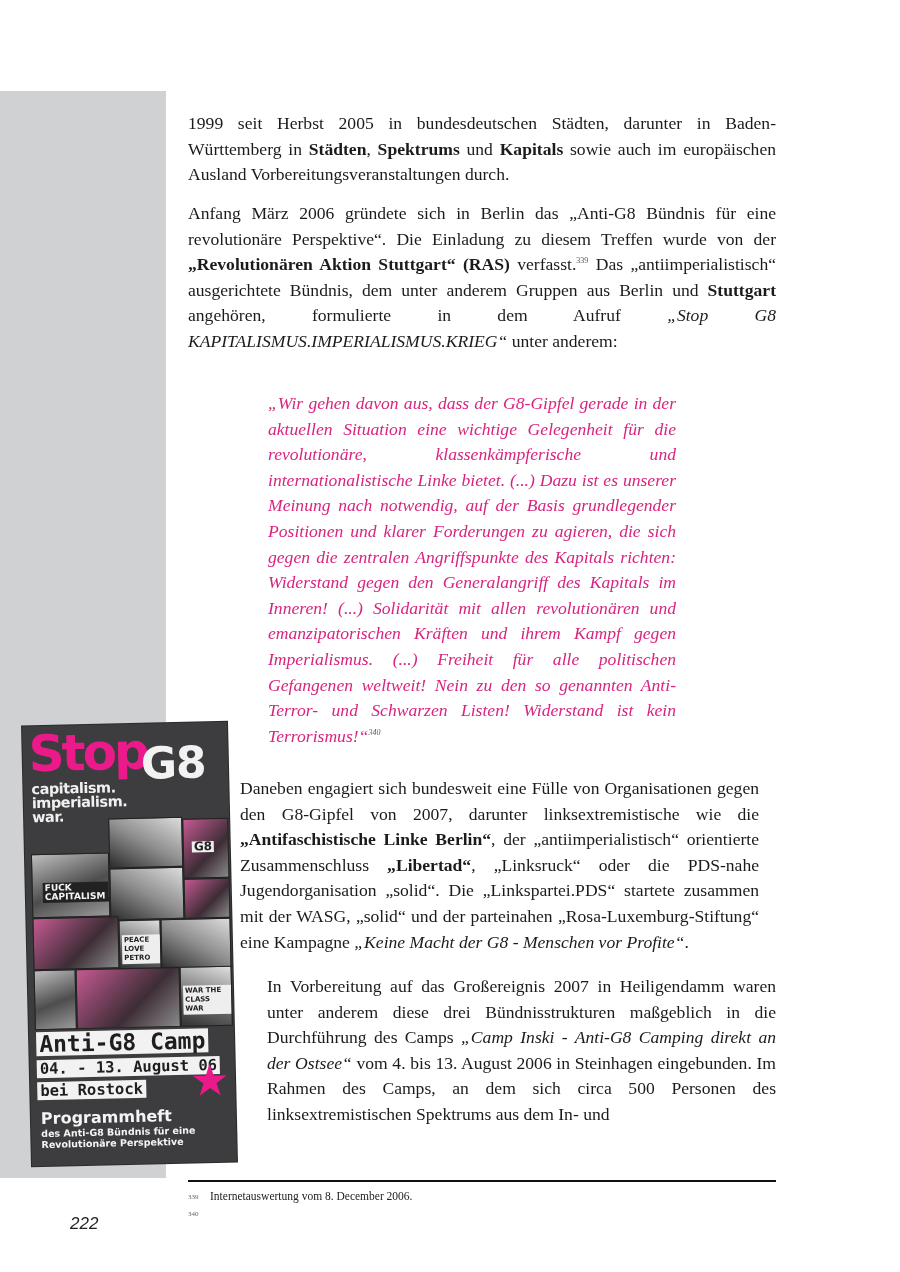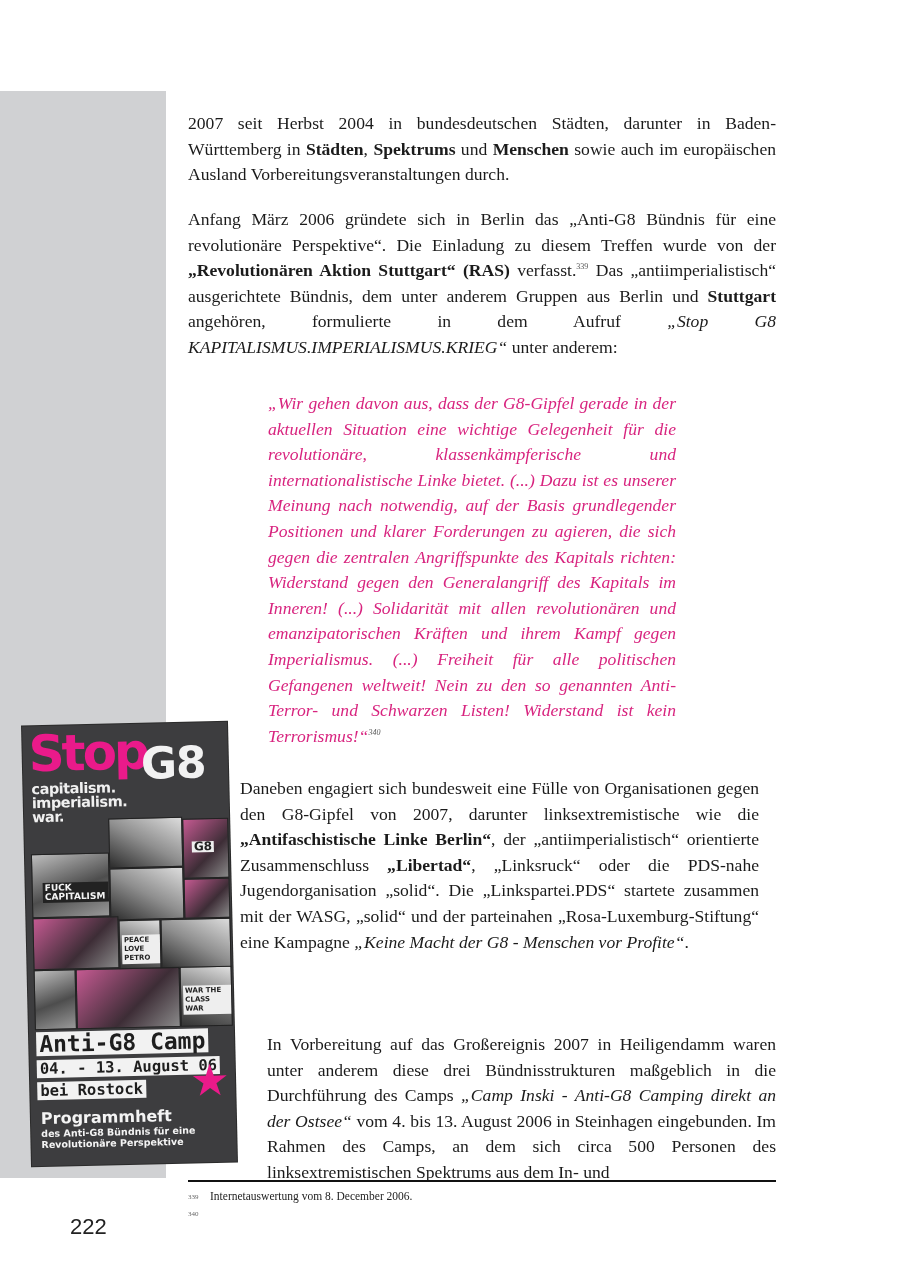--- a/index.html
+++ b/index.html
@@ -45,7 +45,7 @@
 
 <div class="side-band"></div>
 
-<div class="para text p1"><span>2007 seit Herbst 2004 in bundesdeutschen Städten, darunter in Baden-Württemberg in </span><b>Städten</b><span>, </span><b>Spektrums</b><span> und </span><b>Menschen</b><span> sowie auch im europäischen Ausland Vorbereitungsveranstaltungen durch.</span></div>
+<div class="para text p1"><span>1999 seit Herbst 2005 in bundesdeutschen Städten, darunter in Baden-Württemberg in </span><b>Städten</b><span>, </span><b>Spektrums</b><span> und </span><b>Menschen</b><span> sowie auch im europäischen Ausland Vorbereitungsveranstaltungen durch.</span></div>
 
 <div class="para text p2"><span>Anfang März 2006 gründete sich in Berlin das „Anti-G8 Bündnis für eine revolutionäre Perspektive“. Die Einladung zu diesem Treffen wurde von der </span><b>„Revolutionären Aktion Stuttgart“ (RAS)</b><span> verfasst.</span><sup>339</sup><span> Das „antiimperialistisch“ ausgerichtete Bündnis, dem unter anderem Gruppen aus Berlin und </span><b>Stuttgart</b><span> angehören, formulierte in dem Aufruf </span><i>„Stop G8 KAPITALISMUS.IMPERIALISMUS.KRIEG“</i><span> unter anderem:</span></div>
 

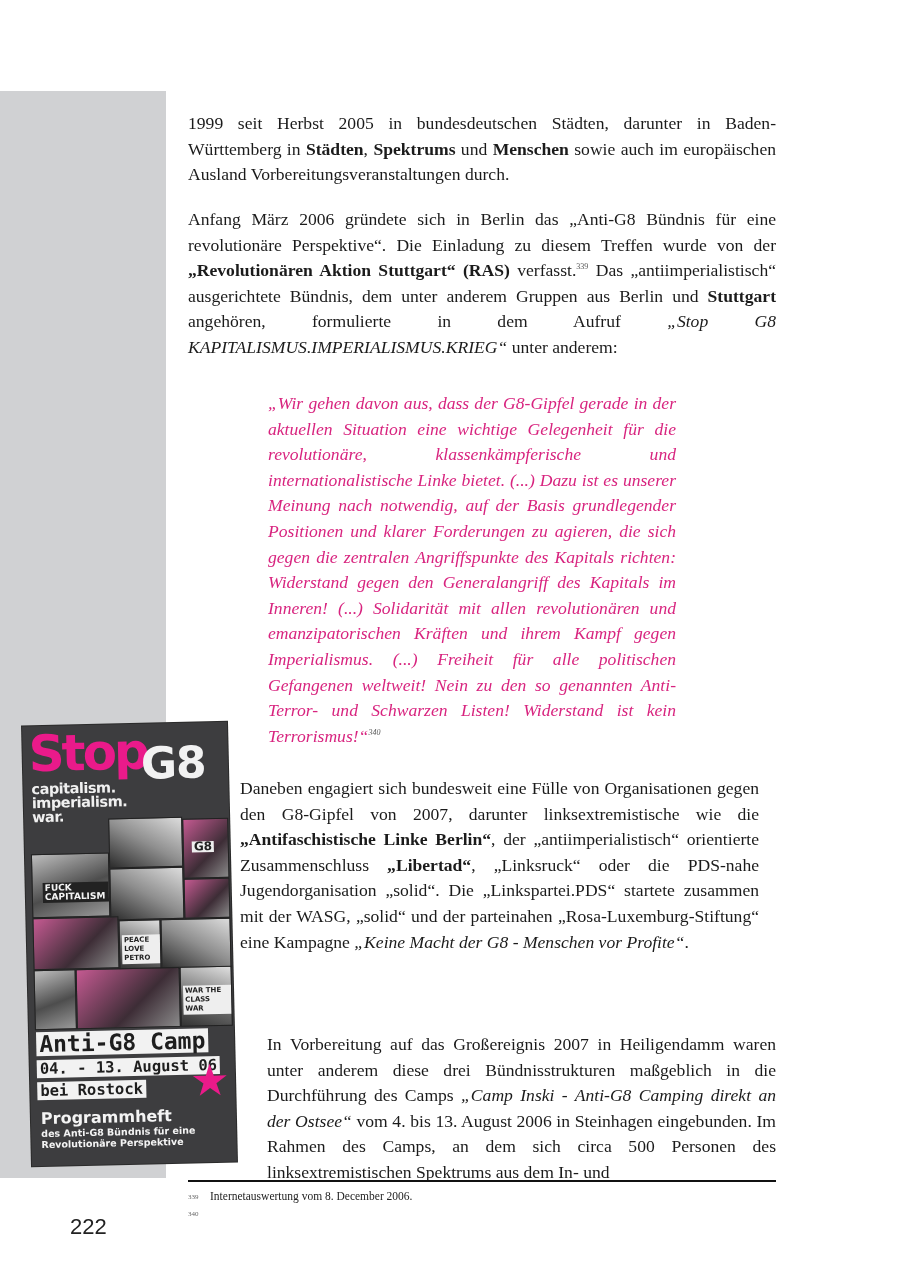--- a/index.html
+++ b/index.html
@@ -45,7 +45,7 @@
 
 <div class="side-band"></div>
 
-<div class="para text p1"><span>1999 seit Herbst 2005 in bundesdeutschen Städten, darunter in Baden-Württemberg in </span><b>Städten</b><span>, </span><b>Spektrums</b><span> und </span><b>Menschen</b><span> sowie auch im europäischen Ausland Vorbereitungsveranstaltungen durch.</span></div>
+<div class="para text p1"><span>1999 seit Herbst 2005 in bundesdeutschen Städten, darunter in Baden-Württemberg in </span><b>Städten</b><span>, </span><b>Spektrums</b><span> und </span><b>Kapitals</b><span> sowie auch im europäischen Ausland Vorbereitungsveranstaltungen durch.</span></div>
 
 <div class="para text p2"><span>Anfang März 2006 gründete sich in Berlin das „Anti-G8 Bündnis für eine revolutionäre Perspektive“. Die Einladung zu diesem Treffen wurde von der </span><b>„Revolutionären Aktion Stuttgart“ (RAS)</b><span> verfasst.</span><sup>339</sup><span> Das „antiimperialistisch“ ausgerichtete Bündnis, dem unter anderem Gruppen aus Berlin und </span><b>Stuttgart</b><span> angehören, formulierte in dem Aufruf </span><i>„Stop G8 KAPITALISMUS.IMPERIALISMUS.KRIEG“</i><span> unter anderem:</span></div>
 

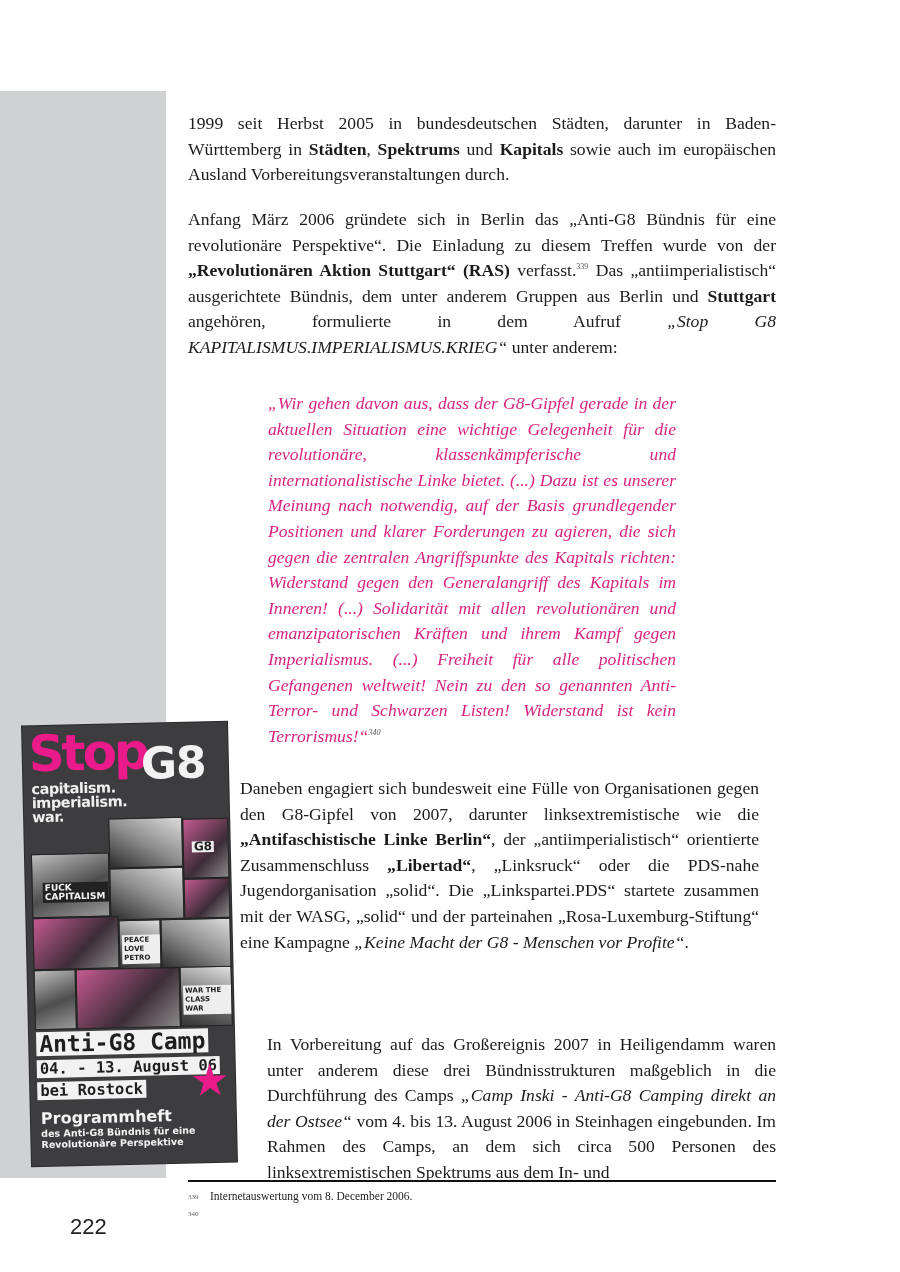--- a/index.html
+++ b/index.html
@@ -8,7 +8,7 @@
   .text{font-family:"Liberation Serif","DejaVu Serif",serif;font-size:17.6px;line-height:25.6px;color:#1b1b1b;}
   .para{position:absolute;text-align:justify;text-align-last:left;}
   .p1{left:188px;top:111px;width:588px;}
-  .p2{left:188px;top:207px;width:588px;}
+  .p2{left:188px;top:201px;width:588px;}
   .quote{position:absolute;left:268px;top:391px;width:408px;color:#d8247f;font-style:italic;text-align:justify;text-align-last:left;}
   .p3{left:240px;top:776px;width:519px;}
   .p4{left:267px;top:1032px;width:509px;}

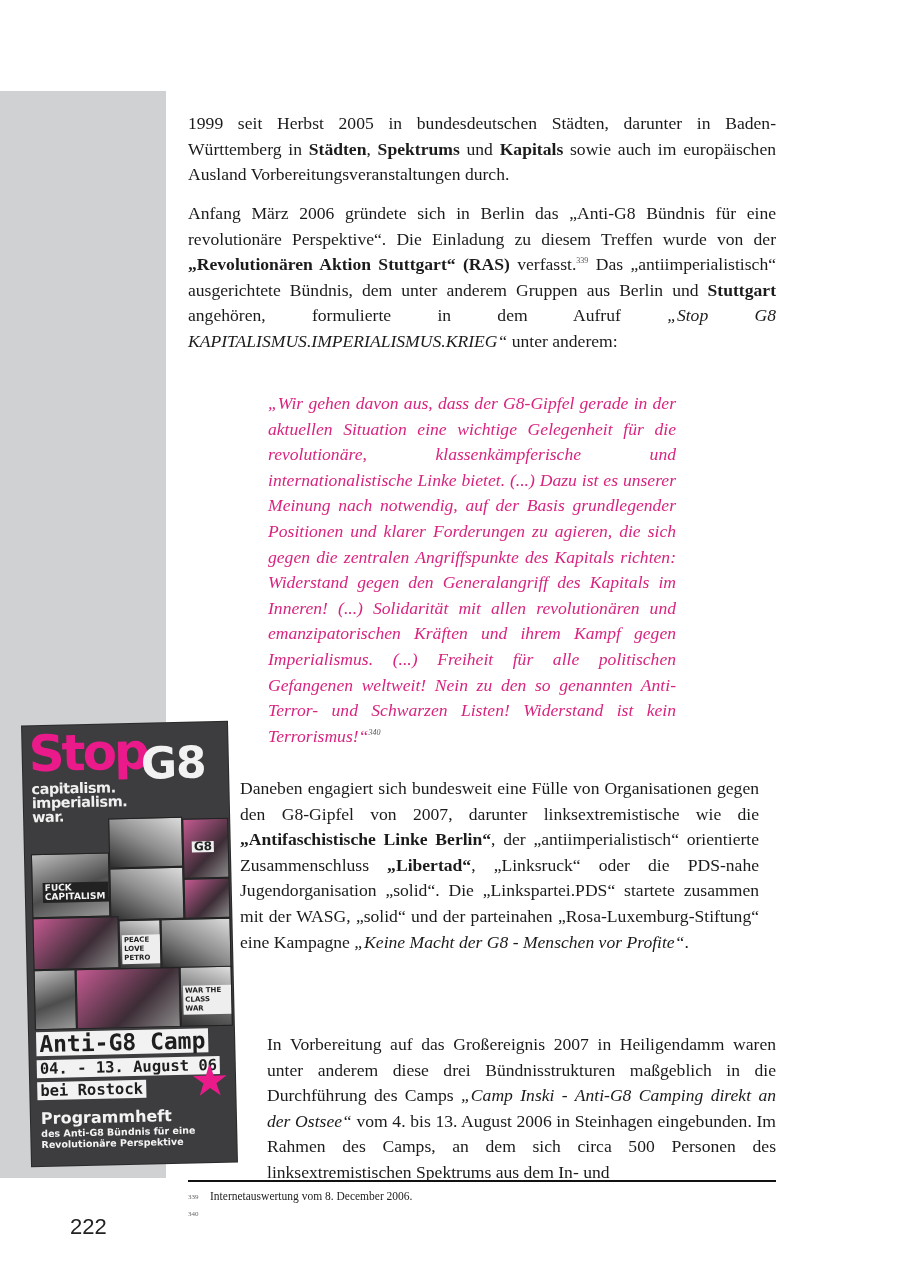--- a/index.html
+++ b/index.html
@@ -11,7 +11,7 @@
   .p2{left:188px;top:201px;width:588px;}
   .quote{position:absolute;left:268px;top:391px;width:408px;color:#d8247f;font-style:italic;text-align:justify;text-align-last:left;}
   .p3{left:240px;top:776px;width:519px;}
-  .p4{left:267px;top:1032px;width:509px;}
+  .p4{left:267px;top:974px;width:509px;}
   b{font-weight:bold;}
   i{font-style:italic;}
   sup{font-size:8px;line-height:0;vertical-align:super;color:#555;}

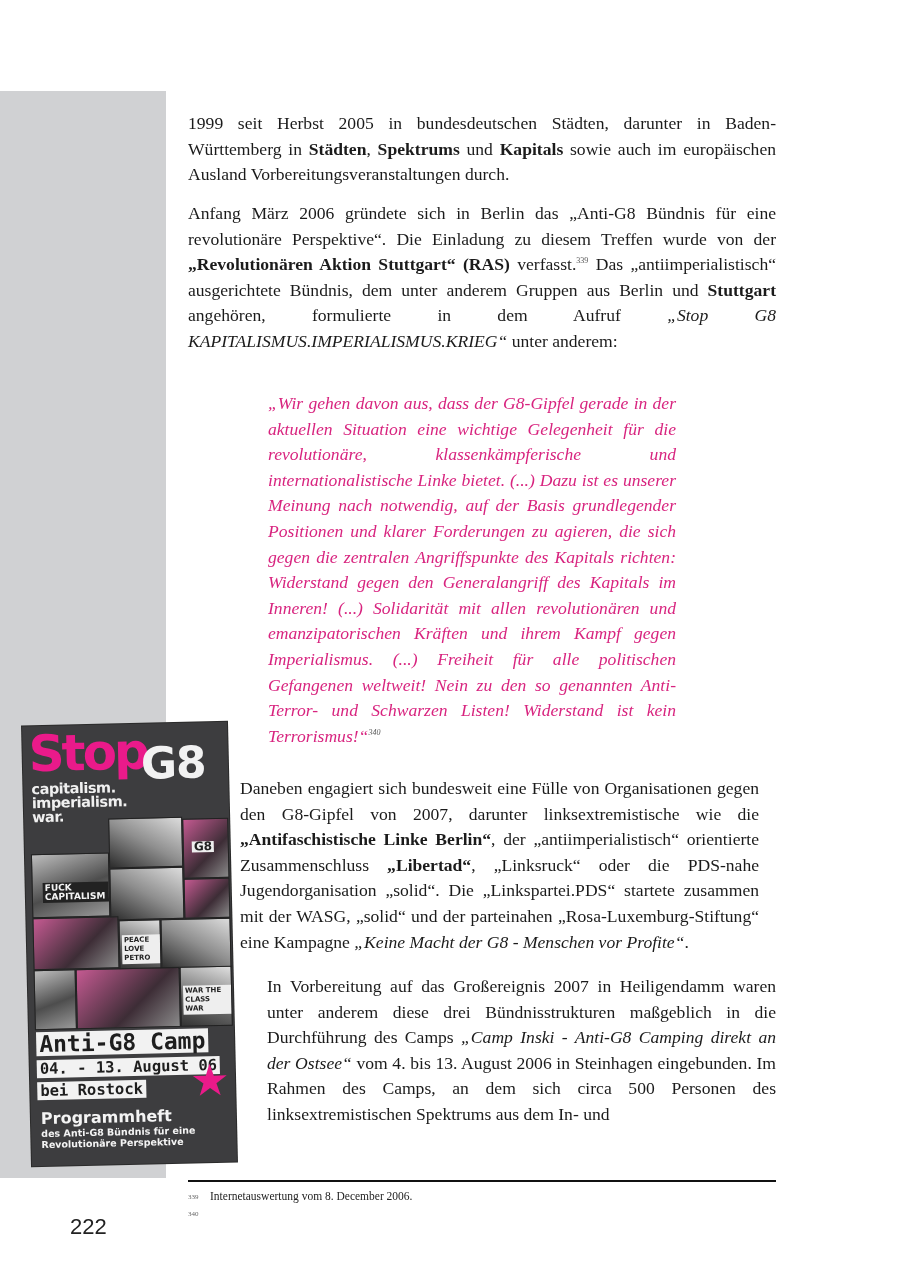--- a/index.html
+++ b/index.html
@@ -19,7 +19,7 @@
   .footnotes{position:absolute;left:188px;top:1188px;width:588px;font-family:"Liberation Serif",serif;font-size:11.5px;line-height:16px;color:#222;}
   .fn{display:flex;}
   .fn .num{width:22px;font-size:7px;color:#666;padding-top:1px;}
-  .page-num{position:absolute;left:70px;top:1214px;font-family:"Liberation Sans","DejaVu Sans",sans-serif;font-size:22px;color:#222;}
+  .page-num{position:absolute;left:70px;top:1214px;font-family:"Liberation Sans","DejaVu Sans",sans-serif;font-size:17px;color:#222;font-style:italic;}
   
   .poster{position:absolute;left:27px;top:724px;width:205px;height:440px;background:#3d3d3f;transform:rotate(-1.3deg);transform-origin:center;overflow:hidden;box-shadow:0 0 0 1px #2b2b2b;font-family:"DejaVu Sans","Liberation Sans",sans-serif;}
   .p-stop{position:absolute;left:6px;top:6px;color:#ea1a8a;font-weight:bold;font-size:50px;line-height:44px;letter-spacing:-3px;font-family:"DejaVu Sans",sans-serif;}

